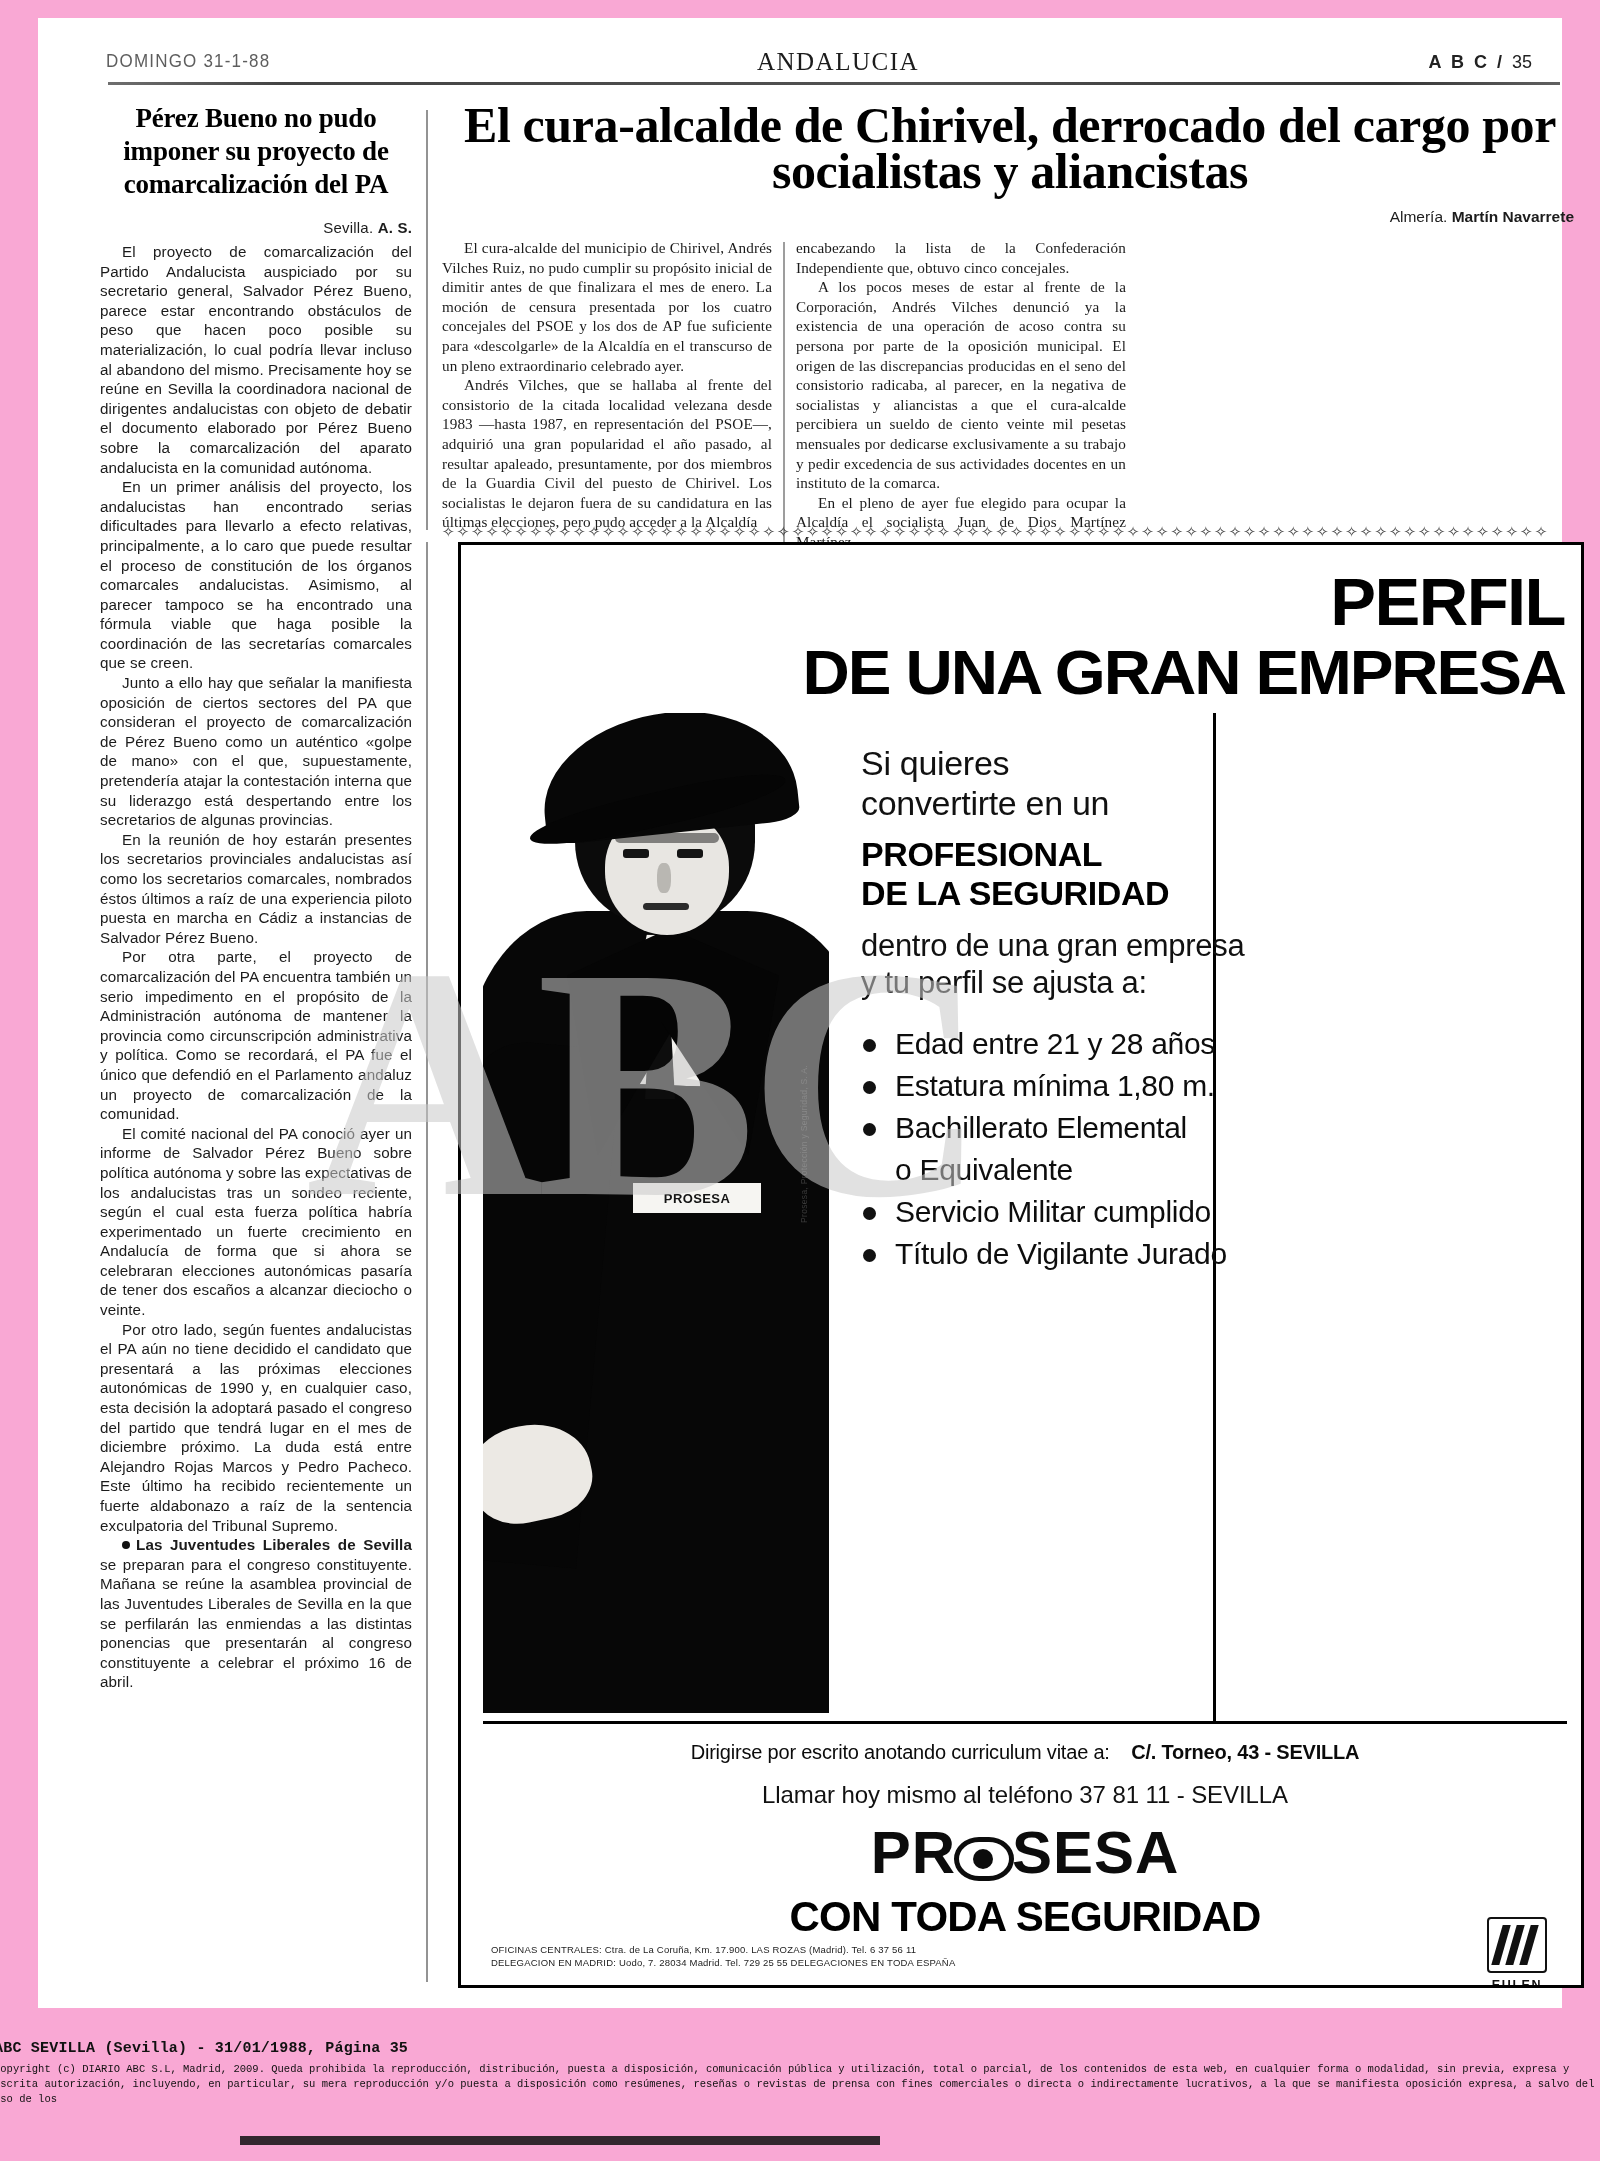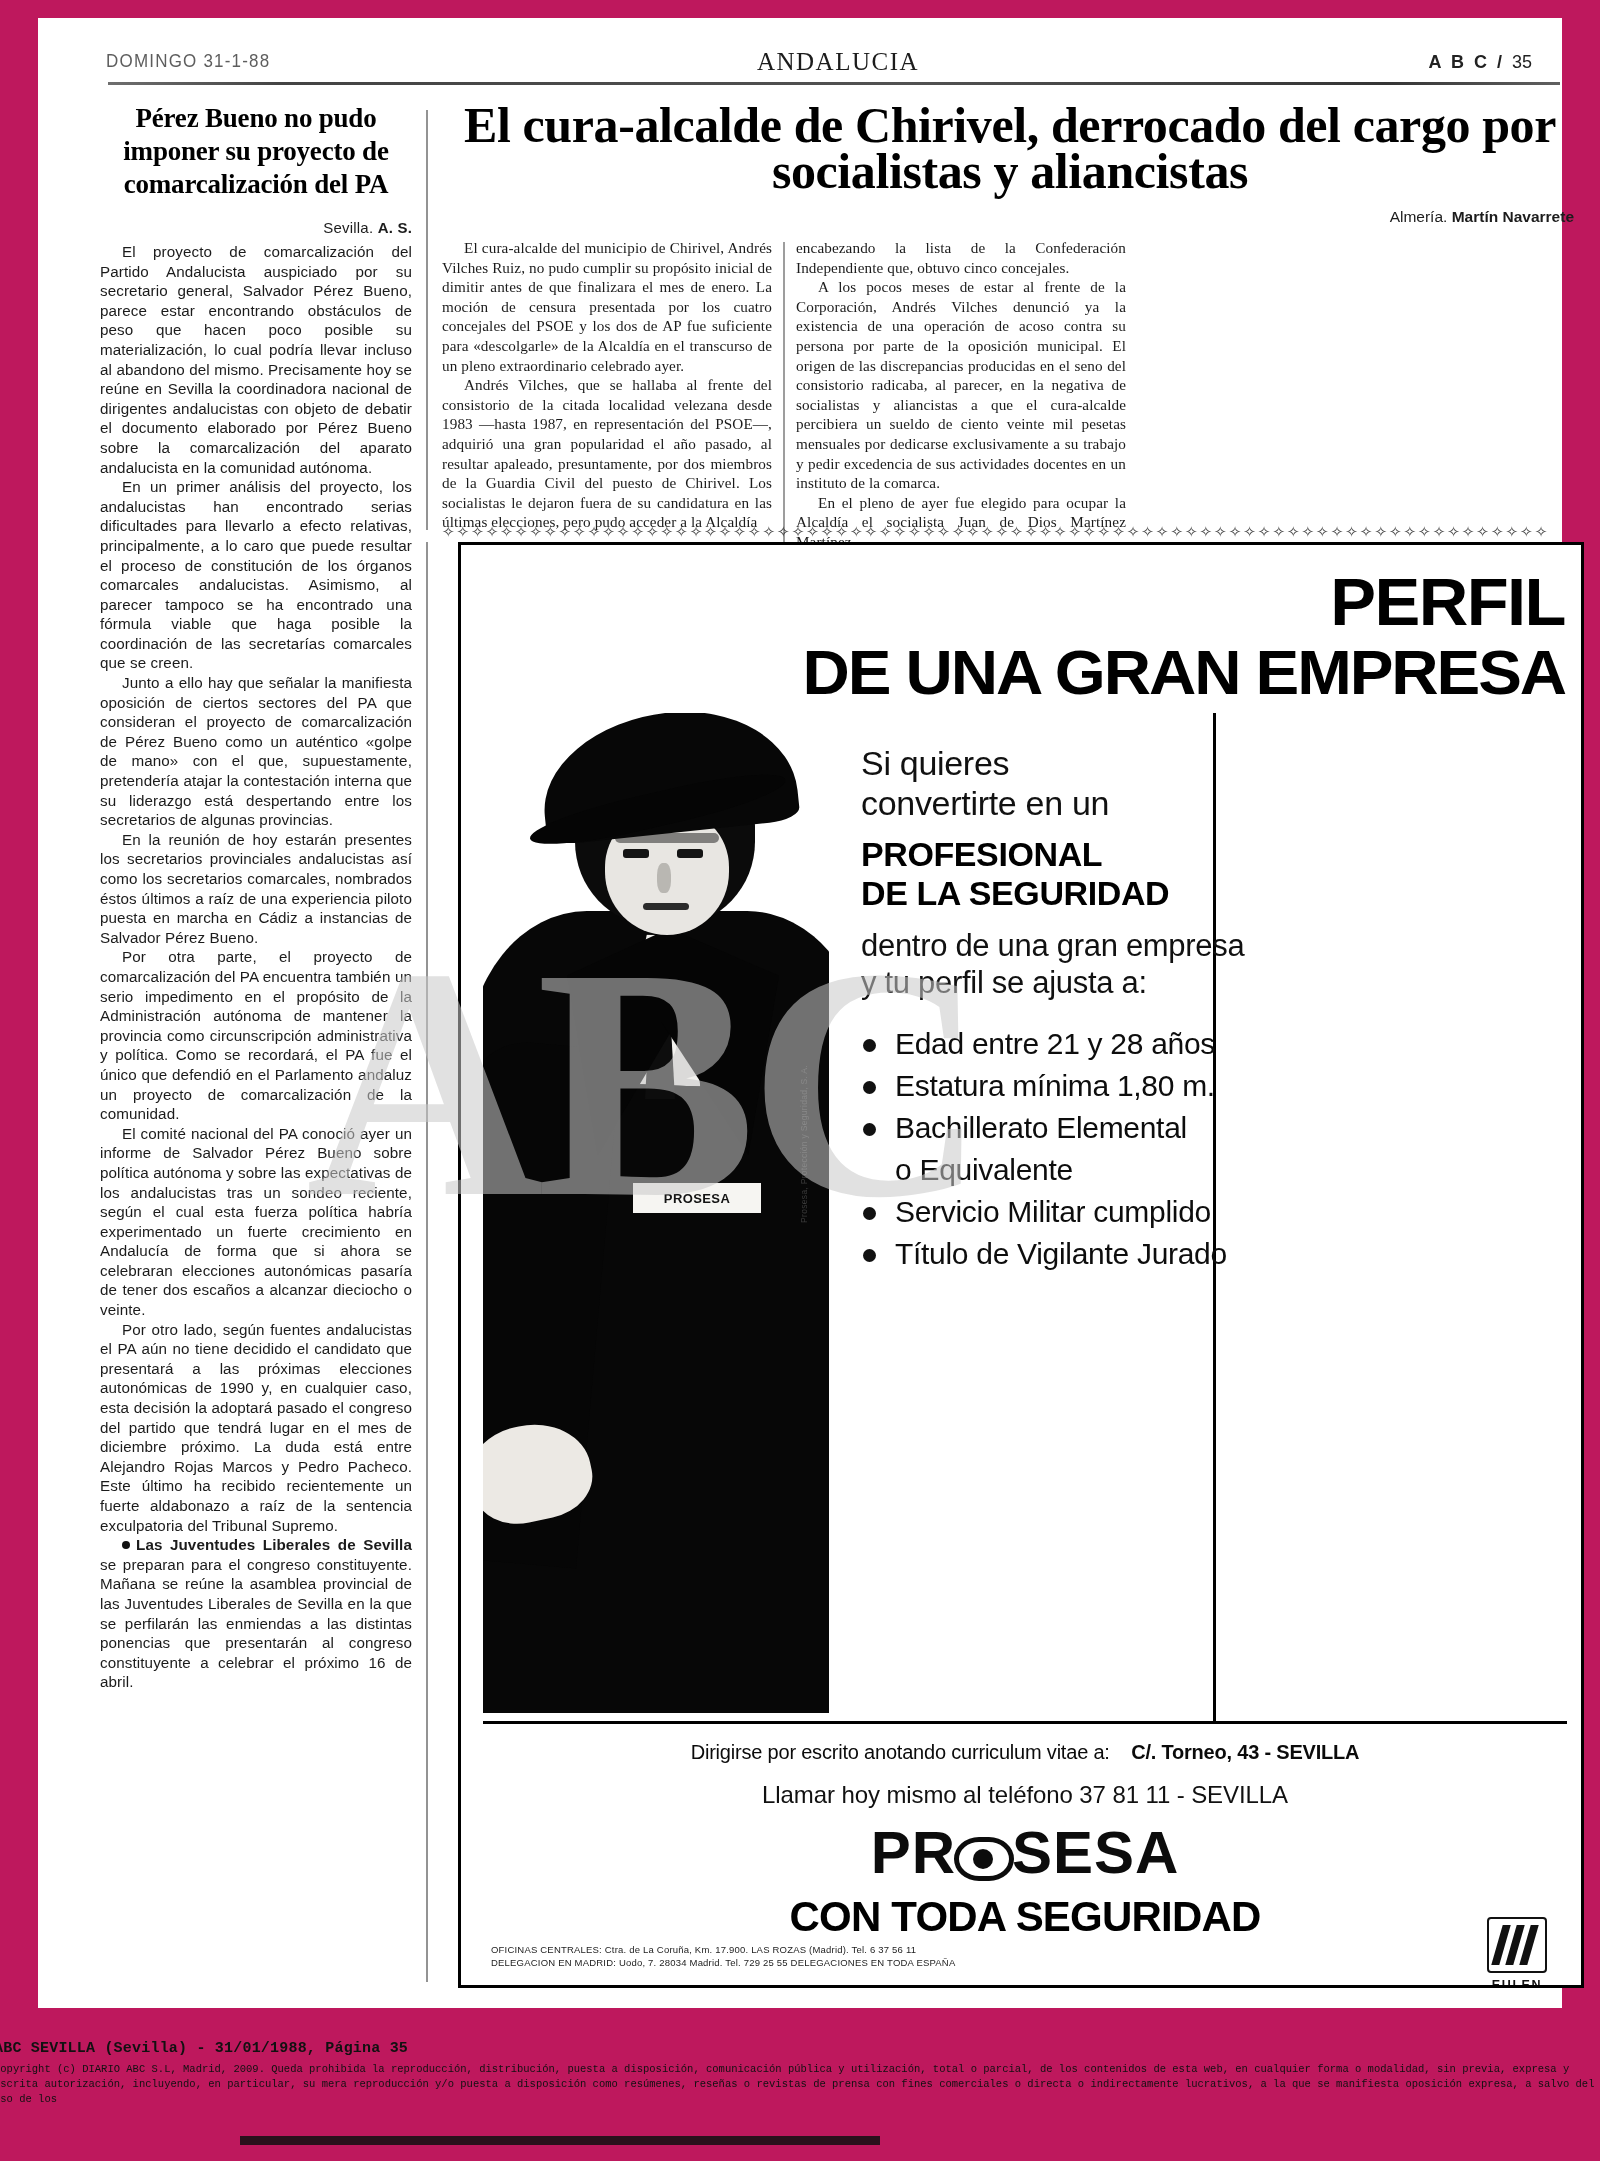--- a/index.html
+++ b/index.html
@@ -13,7 +13,7 @@
   
   .scan{
     position:absolute;left:0;top:0;width:1600px;height:2161px;
-    background:#be185d;
+    background:#f9a8d4;
   }
   .paper{
     position:absolute;left:38px;top:18px;width:1524px;height:1990px;

